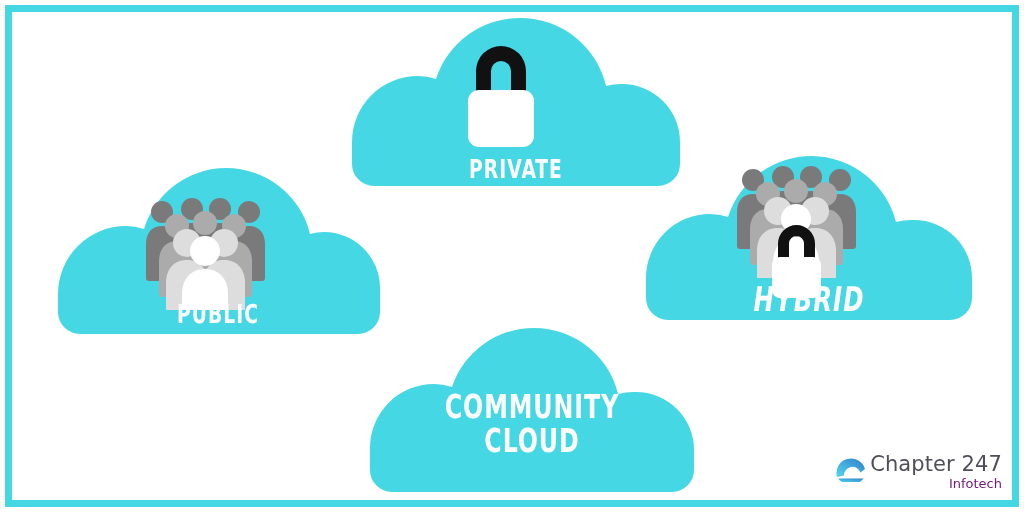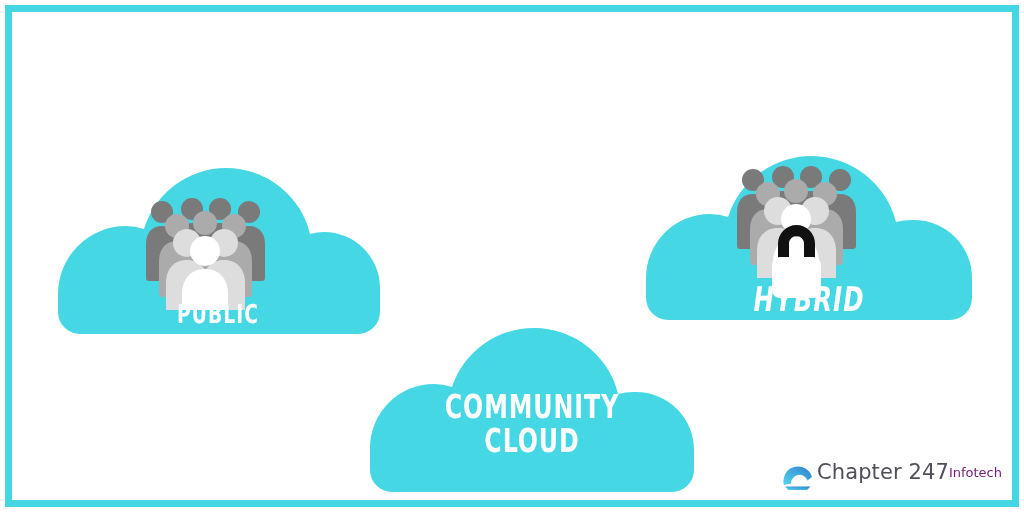--- a/index.html
+++ b/index.html
@@ -187,6 +187,35 @@
     <div class="cloud-label lbl-smallcaps" style="top:130px; font-size:37px;">Public</div>
   </div>
 
+  <div class="cloud-group" style="left:344px; top:14px; width:344px; height:186px;">
+    <div class="cloud-shape">
+      <svg viewBox="0 0 344 186" preserveAspectRatio="none">
+        <path fill="#45d8e4" d="
+          M 8 150
+          L 8 128
+          A 66 66 0 0 1 74 62
+          A 58 58 0 0 1 92 65
+          A 88 88 0 0 1 176 4
+          A 88 88 0 0 1 262 72
+          A 58 58 0 0 1 278 70
+          A 58 58 0 0 1 336 128
+          L 336 150
+          A 22 22 0 0 1 314 172
+          L 30 172
+          A 22 22 0 0 1 8 150
+          Z"></path>
+      </svg>
+    </div>
+
+    <div class="padlock" style="left:118px; top:28px; width:78px; height:105px;">
+      <svg viewBox="0 0 78 105">
+        <path d="M39 4 a25 25 0 0 0 -25 25 l0 28 l15 0 l0 -28 a10 10 0 0 1 20 0 l0 28 l15 0 l0 -28 a25 25 0 0 0 -25 -25 z" fill="#111111"></path>
+        <rect x="6" y="48" width="66" height="57" rx="11" ry="11" fill="#ffffff"></rect>
+      </svg>
+    </div>
+
+    <div class="cloud-label lbl-smallcaps" style="top:133px; font-size:37px;">Private</div>
+  </div>
 
   <div class="cloud-group" style="left:638px; top:150px; width:342px; height:186px;font-style:italic;">
     <div class="cloud-shape">

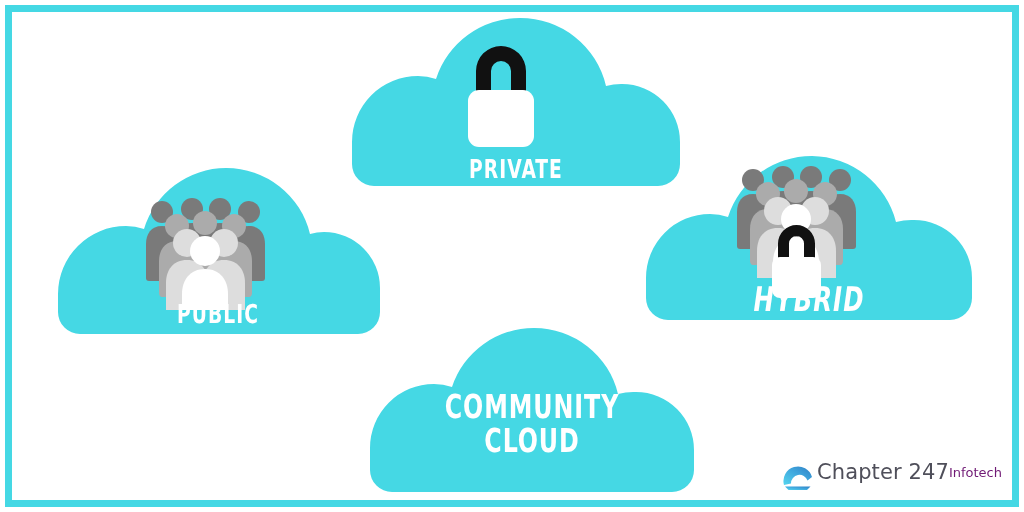--- a/index.html
+++ b/index.html
@@ -102,8 +102,8 @@
   }
   #logo-text {
     display: flex;
-    flex-direction: row;
-    align-items: center;
+    flex-direction: column;
+    align-items: flex-end;
   }
   #logo-title {
     font-family: "DejaVu Sans", sans-serif;

